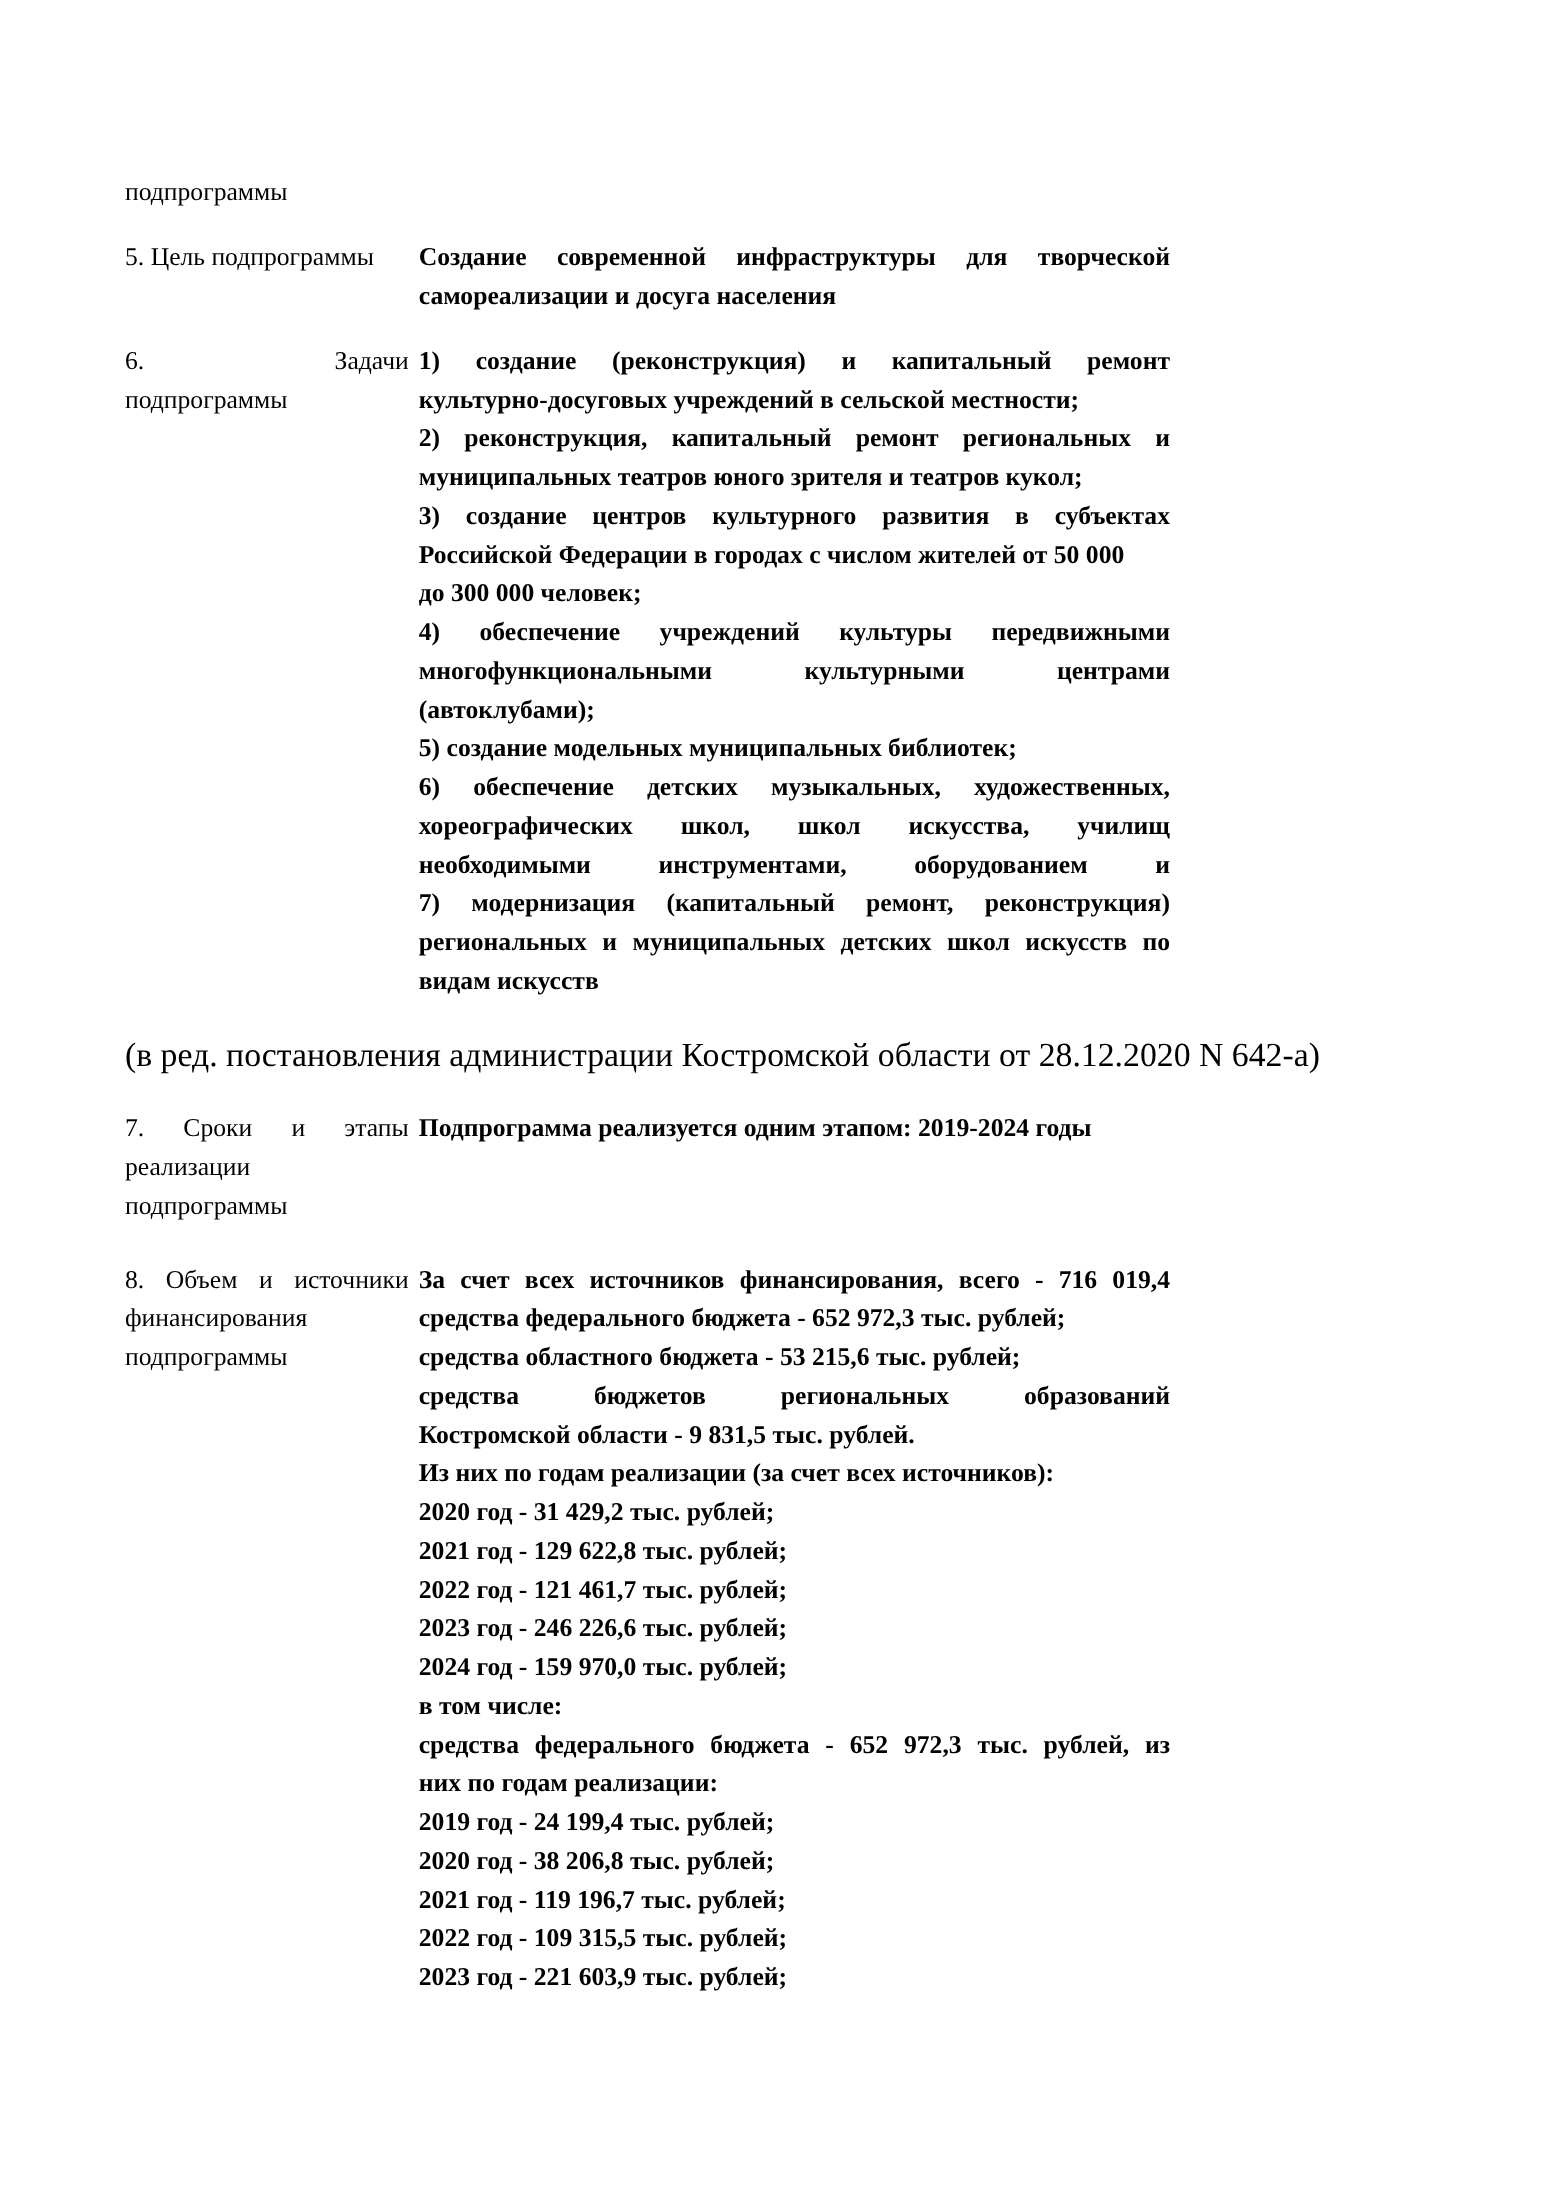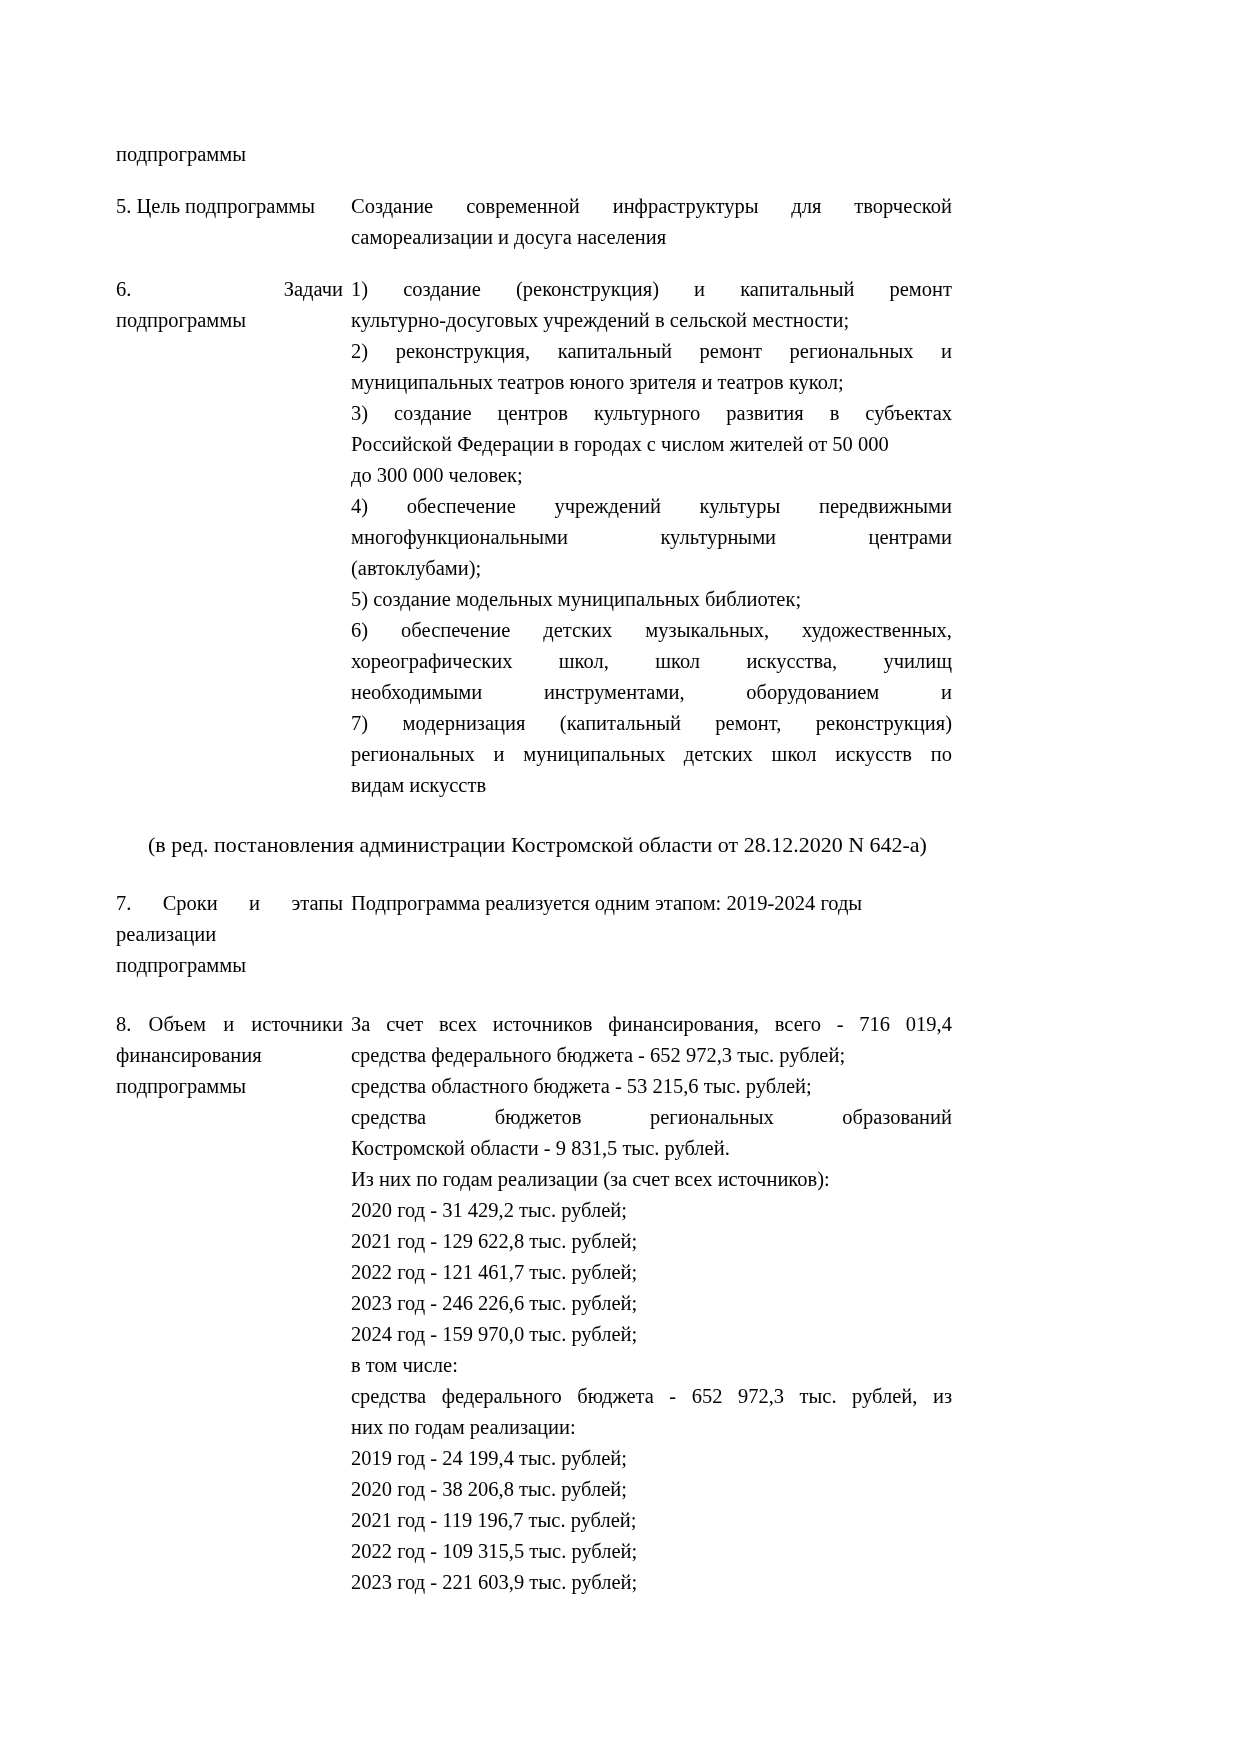--- a/index.html
+++ b/index.html
@@ -31,7 +31,6 @@
     left: 100px;
     top: 139px;
     width: 843px;
-    margin-left: 16px;
   }
 
   

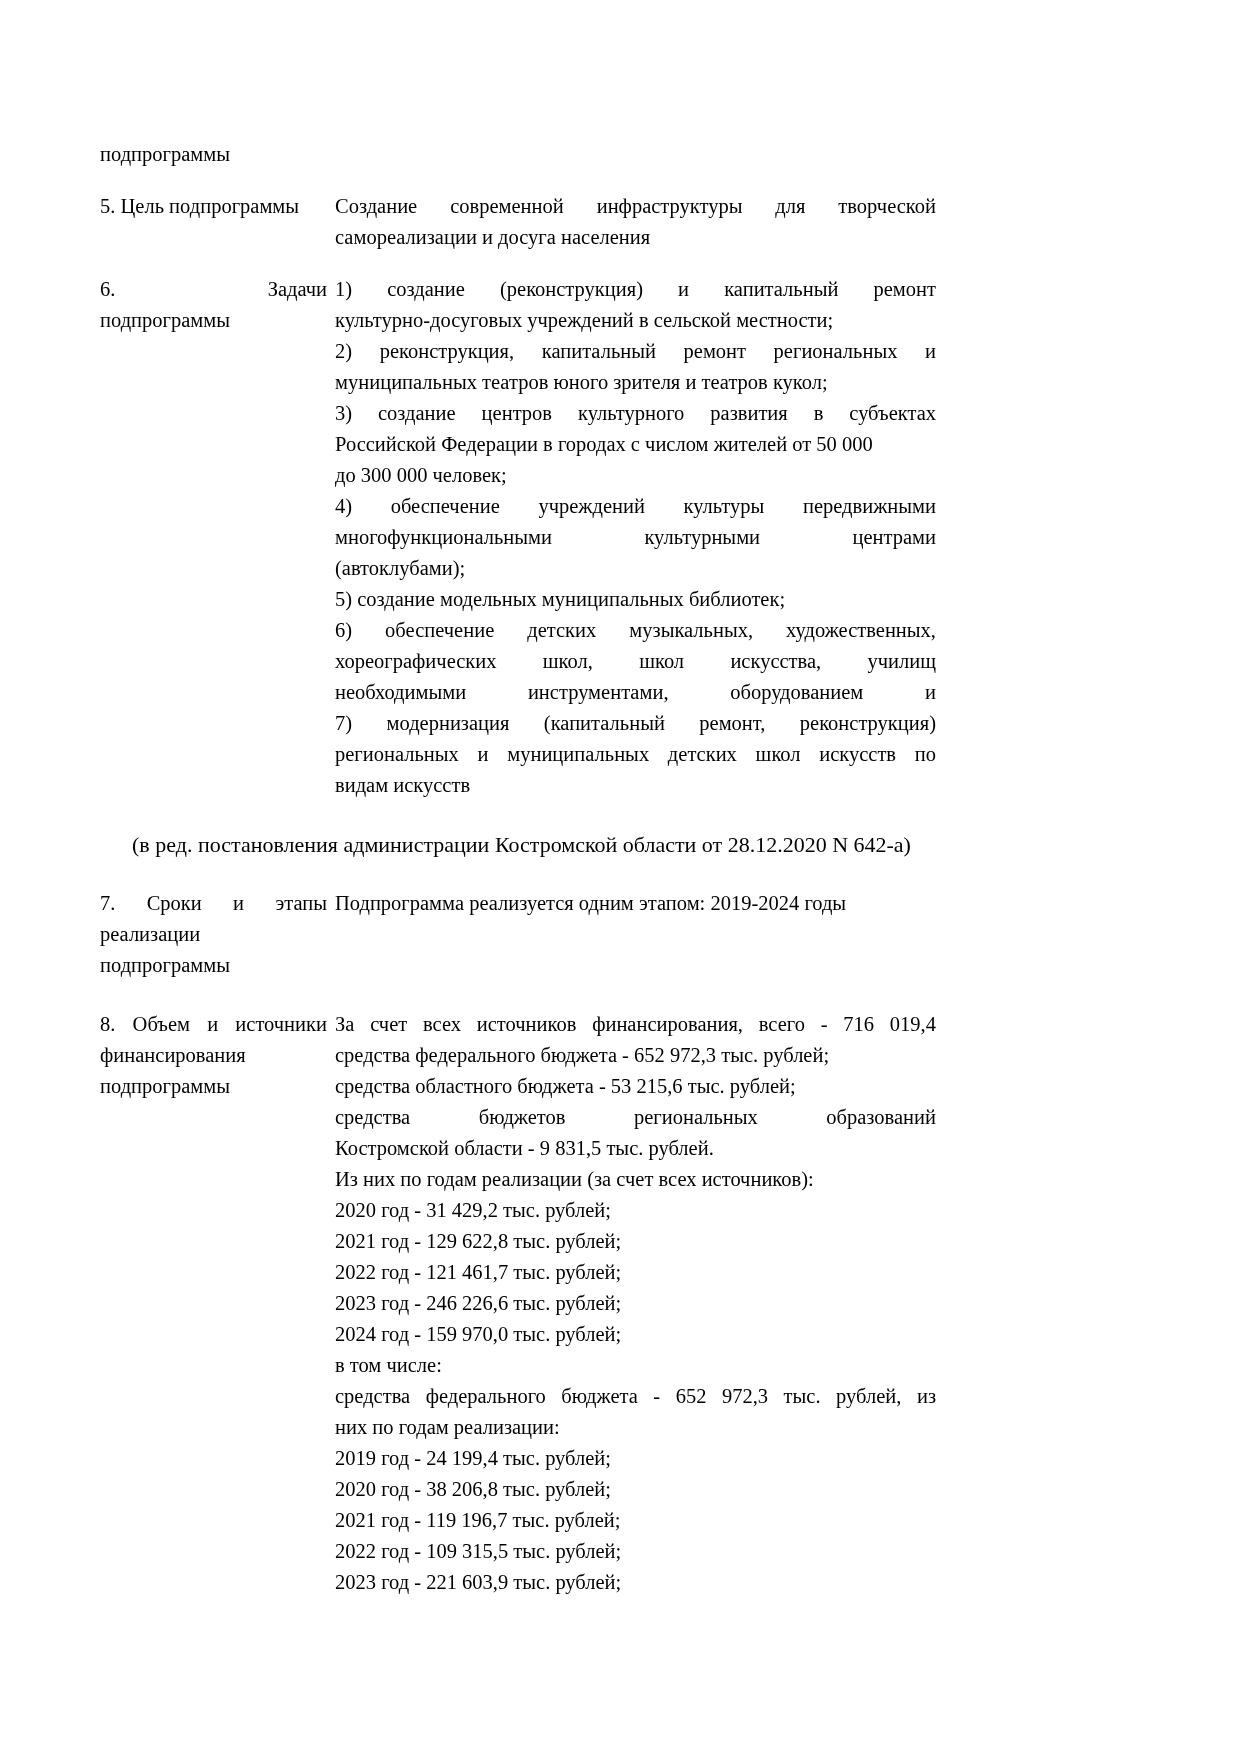--- a/index.html
+++ b/index.html
@@ -61,6 +61,7 @@
     text-align: justify;
     text-align-last: left;
     hyphens: none;
+    font-weight: bold;
   }
 
   

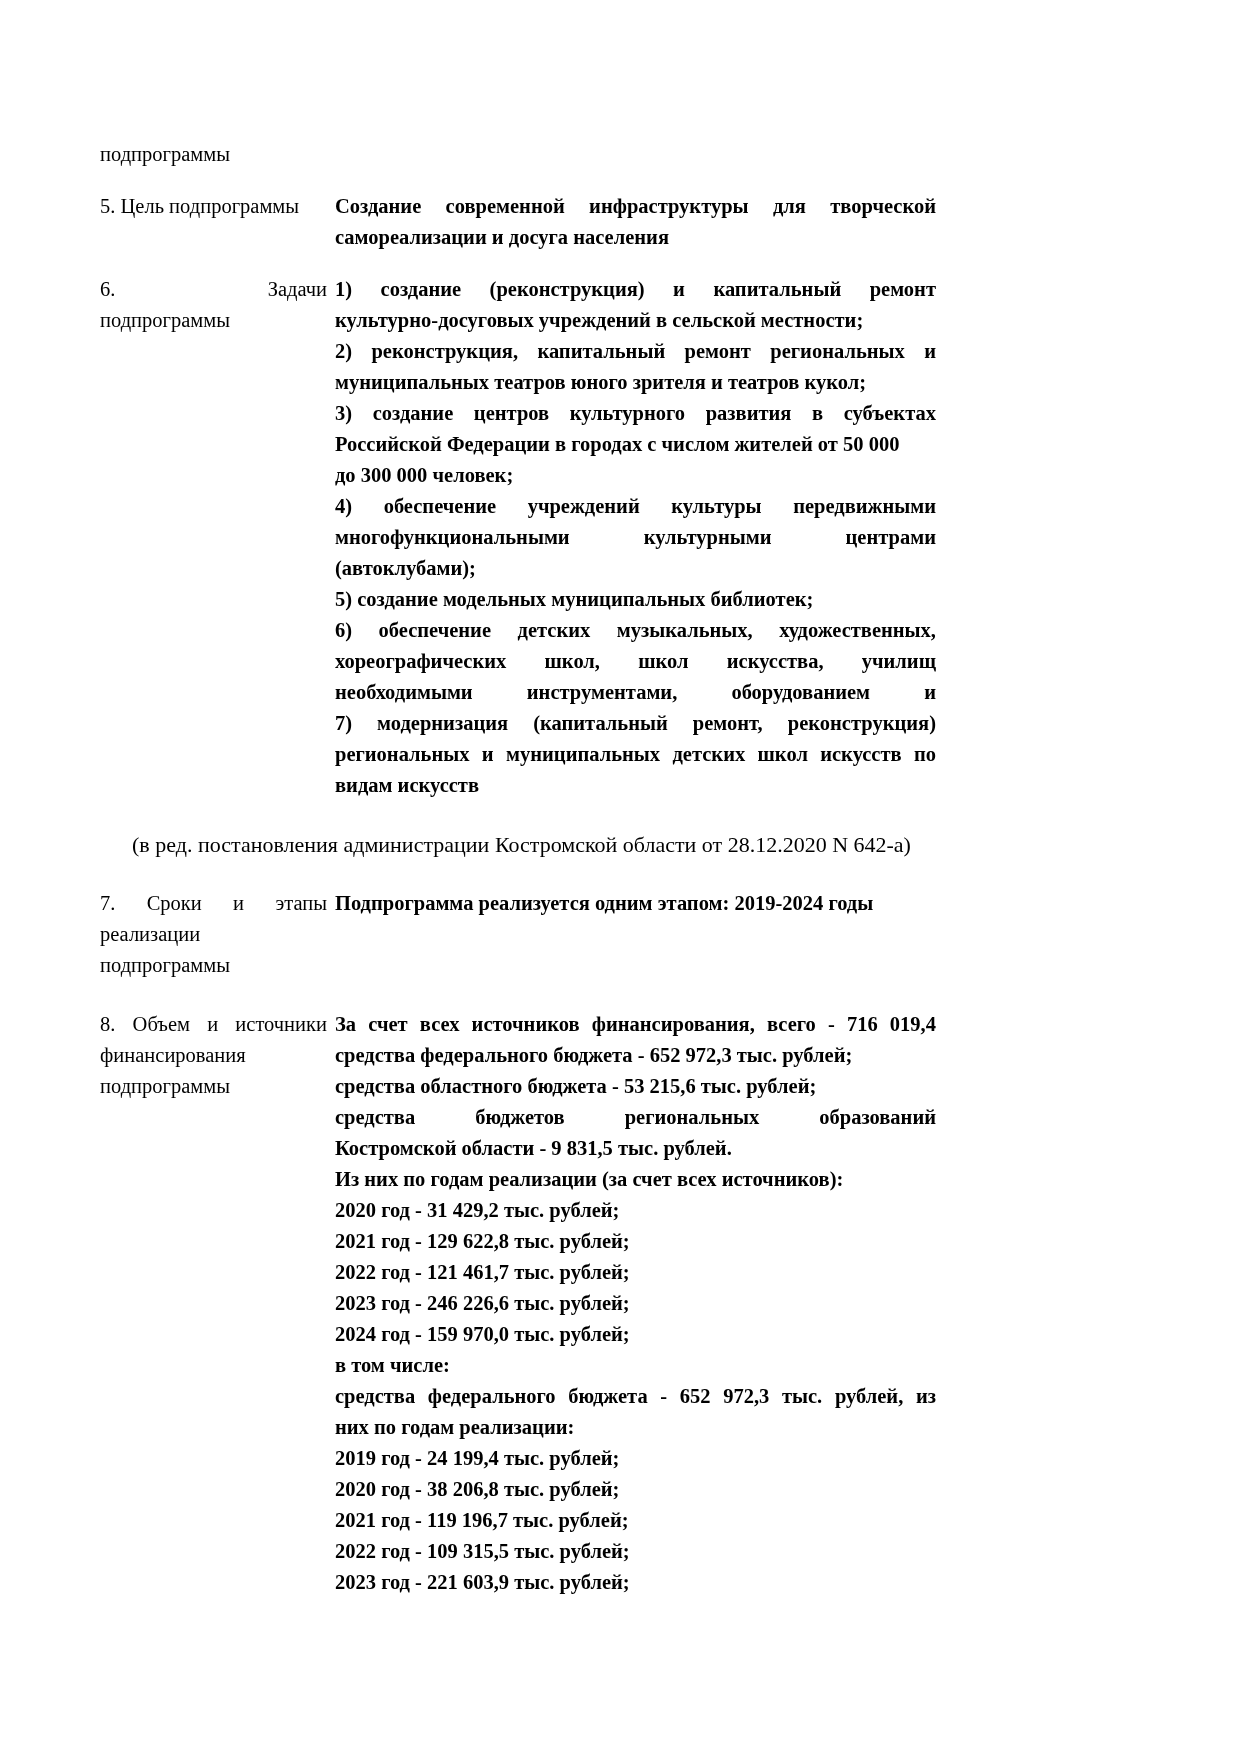--- a/index.html
+++ b/index.html
@@ -87,9 +87,9 @@
 
   .fullwidth-note {
     width: 843px;
-    font-size: 22px;
+    font-size: 27px;
     line-height: 31px;
-    text-align: center;
+    text-align: left;
     white-space: nowrap;
   }
 </style>

